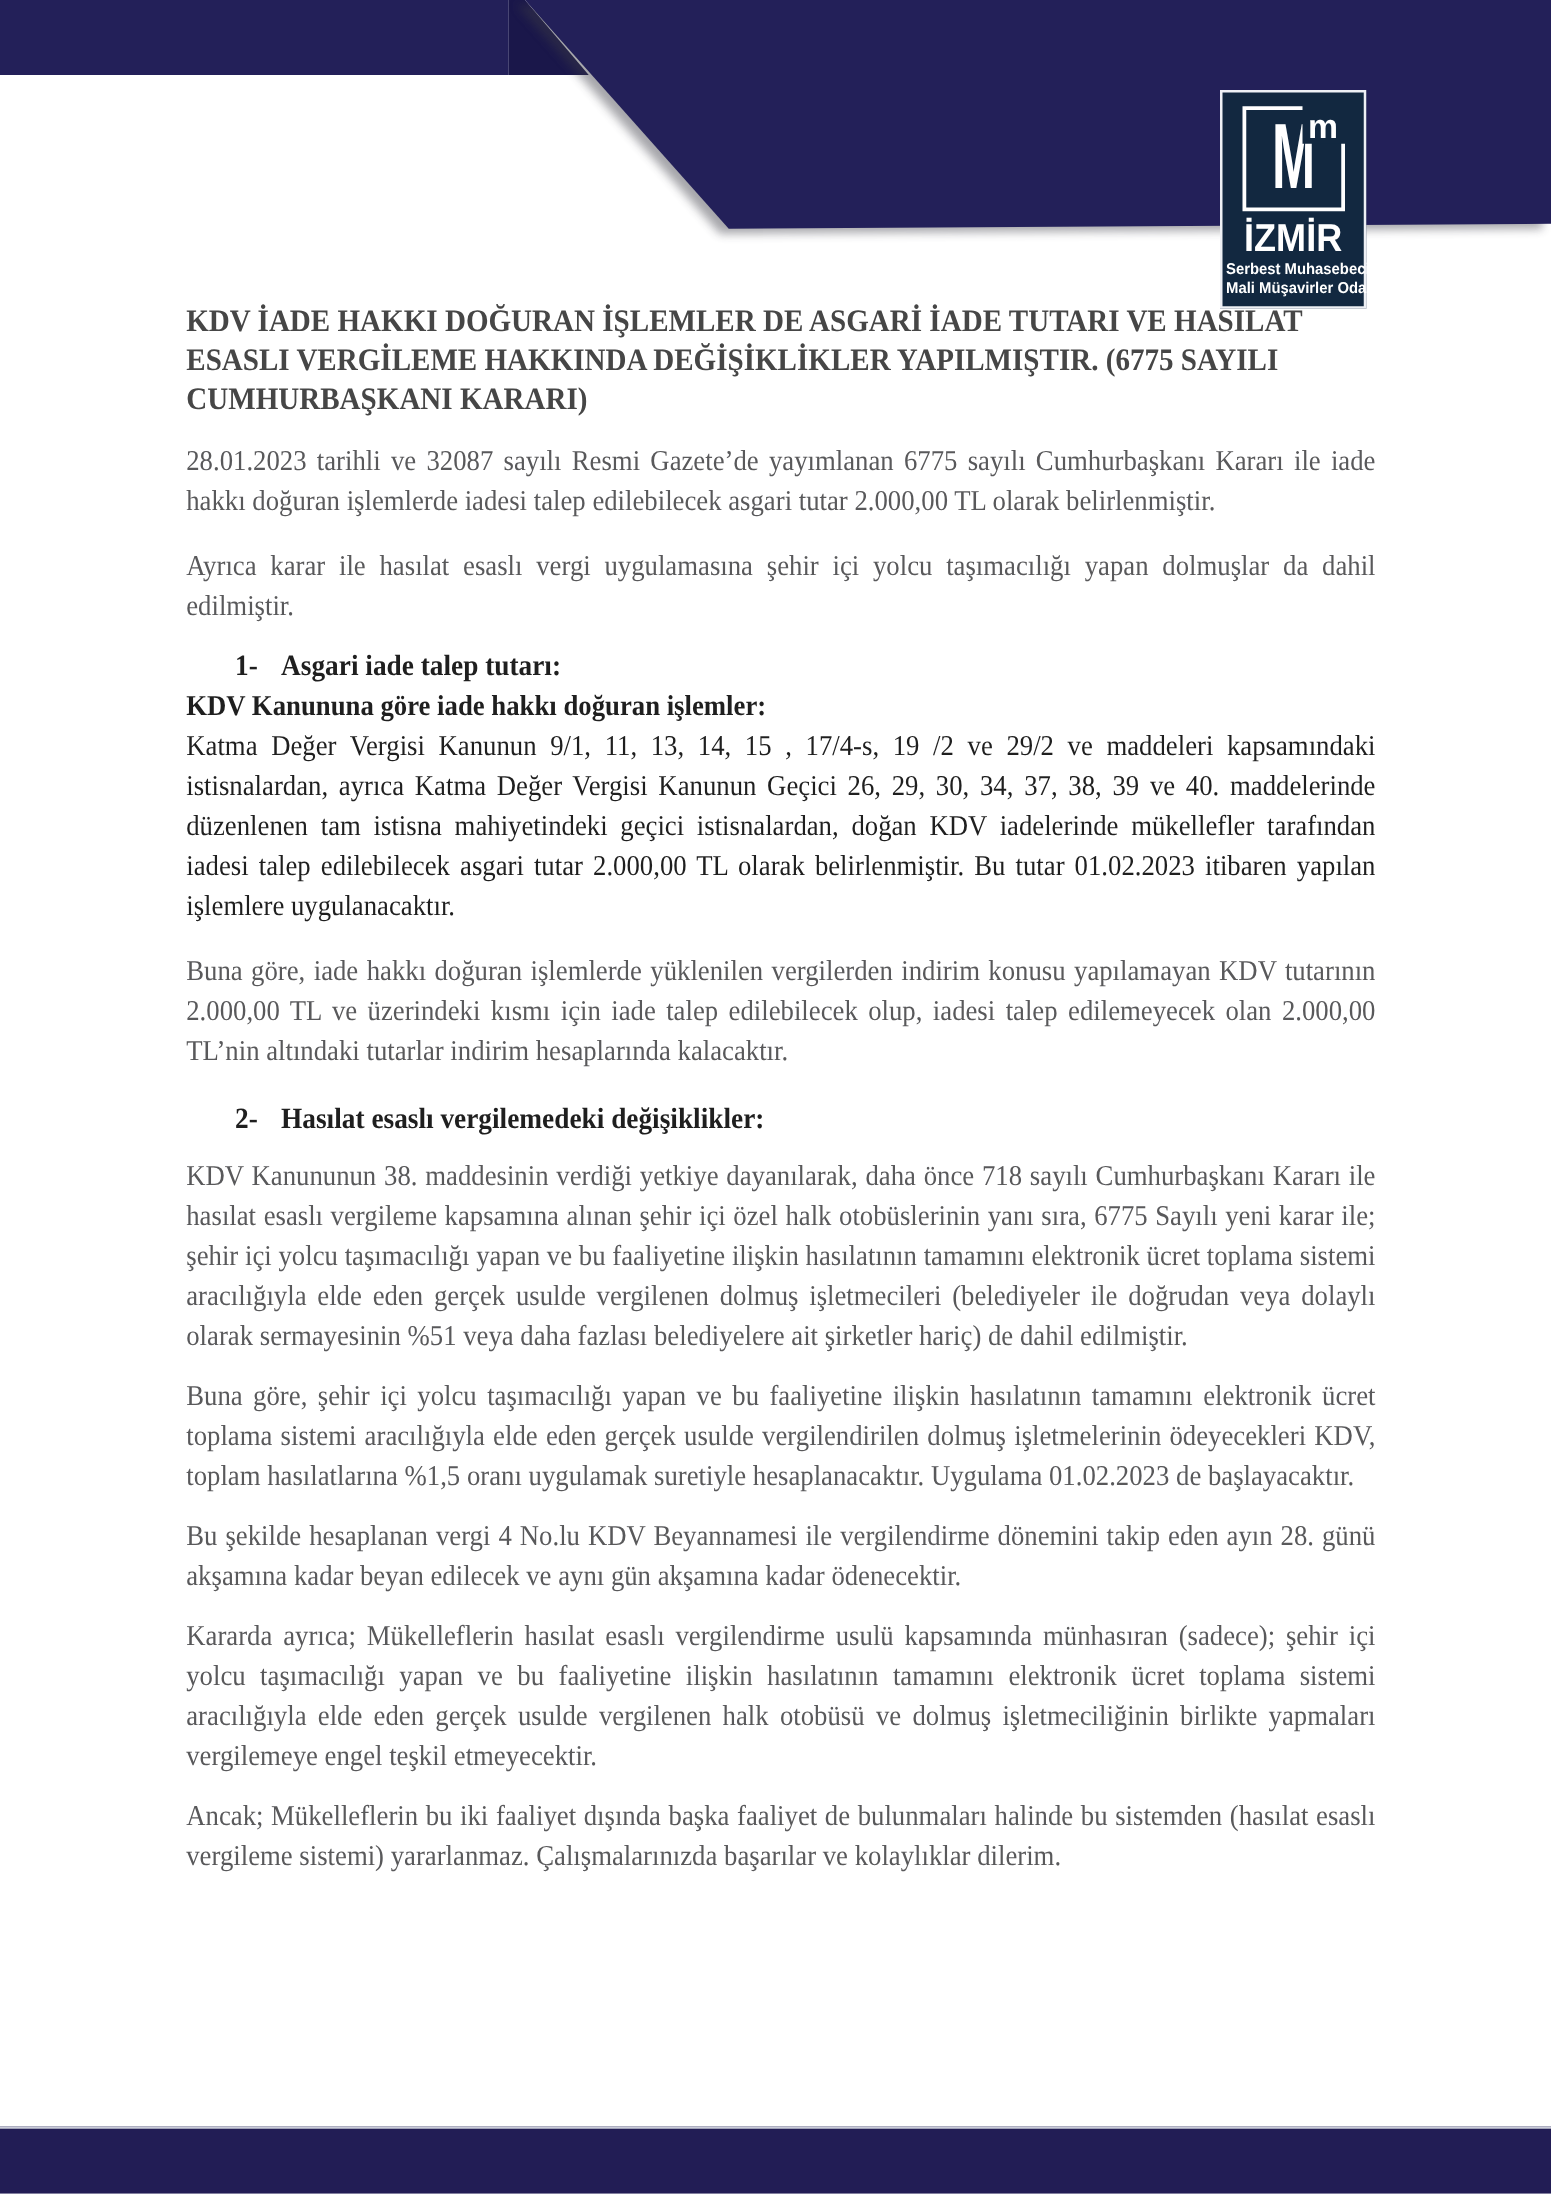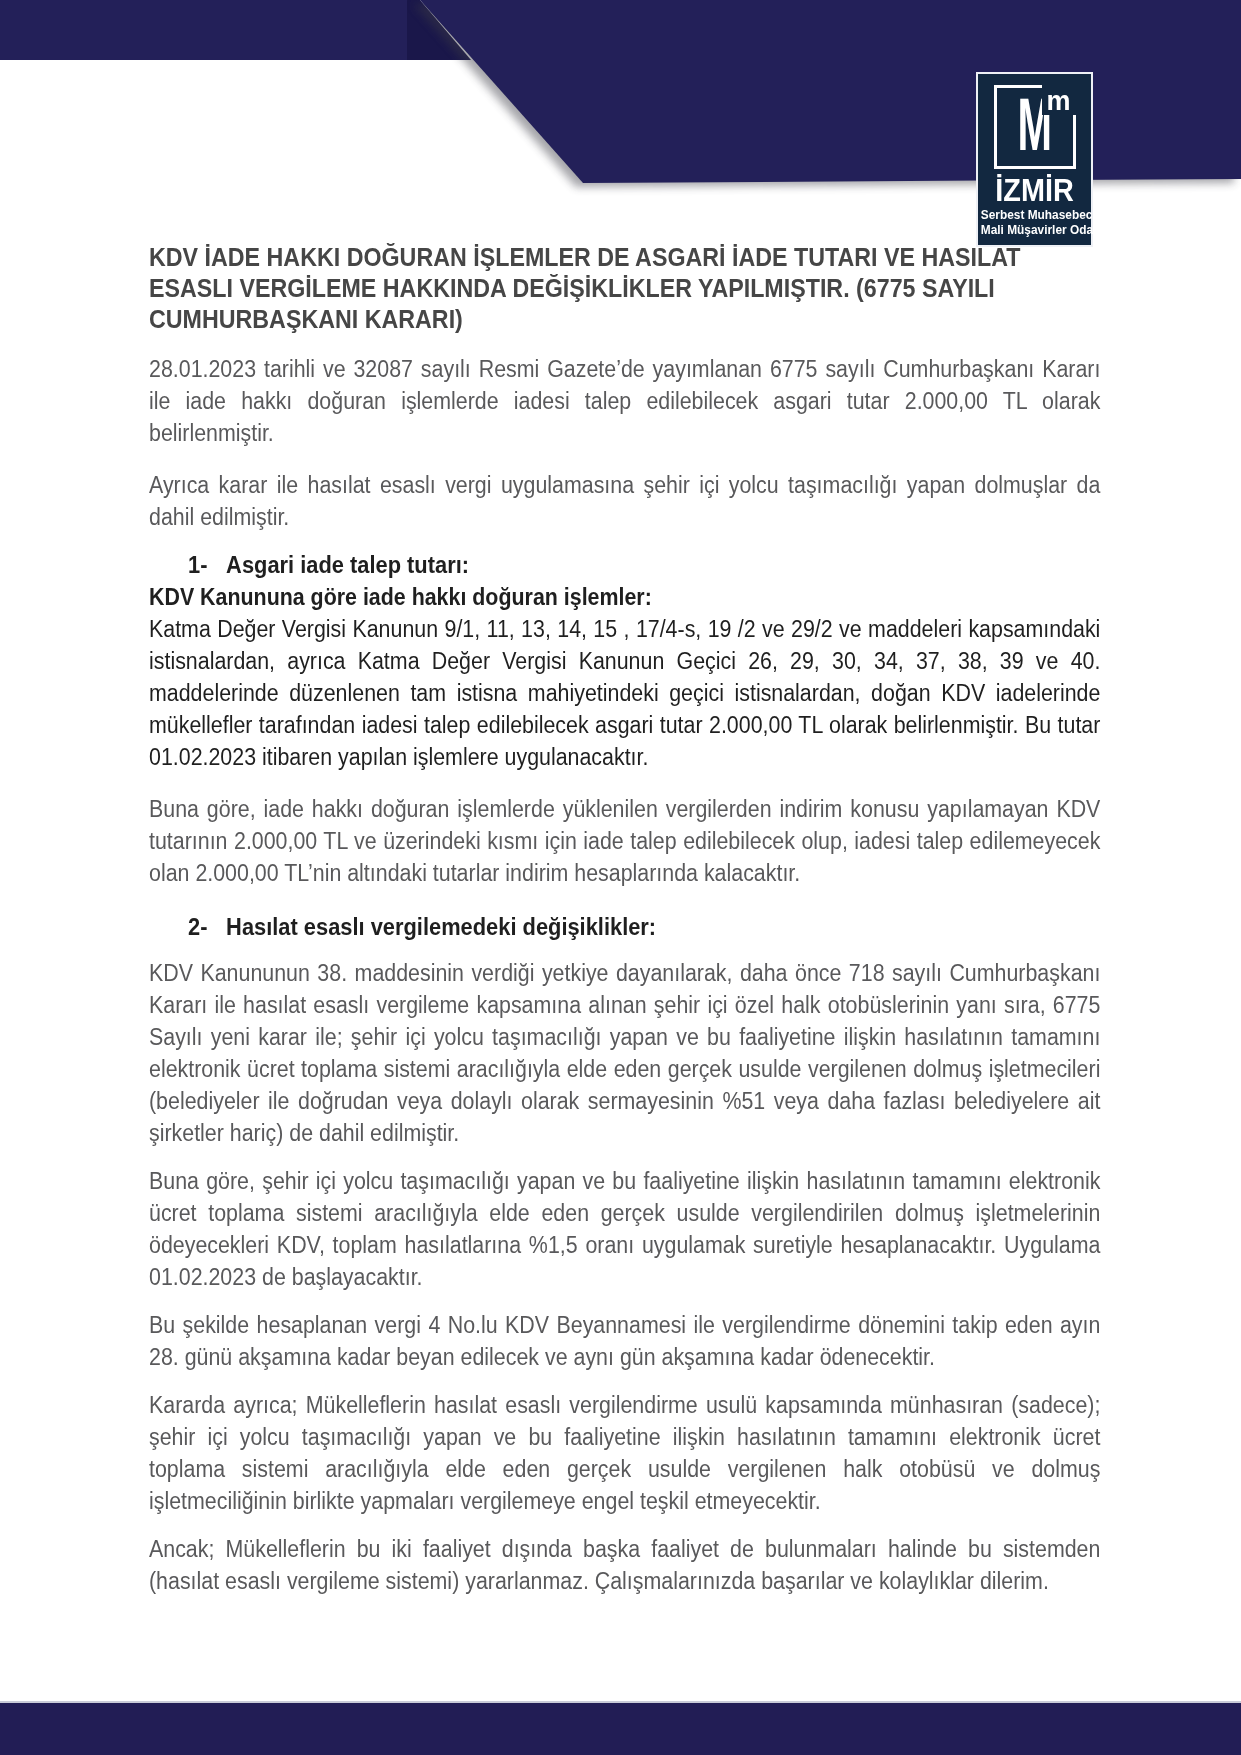--- a/index.html
+++ b/index.html
@@ -64,6 +64,7 @@
     position: absolute; left: 149px; top: 0;
     width: 951px;
     padding-top: 242px;
+    font-family: Liberation Serif, serif;
   }
   .cond {
     width: 1023px;

